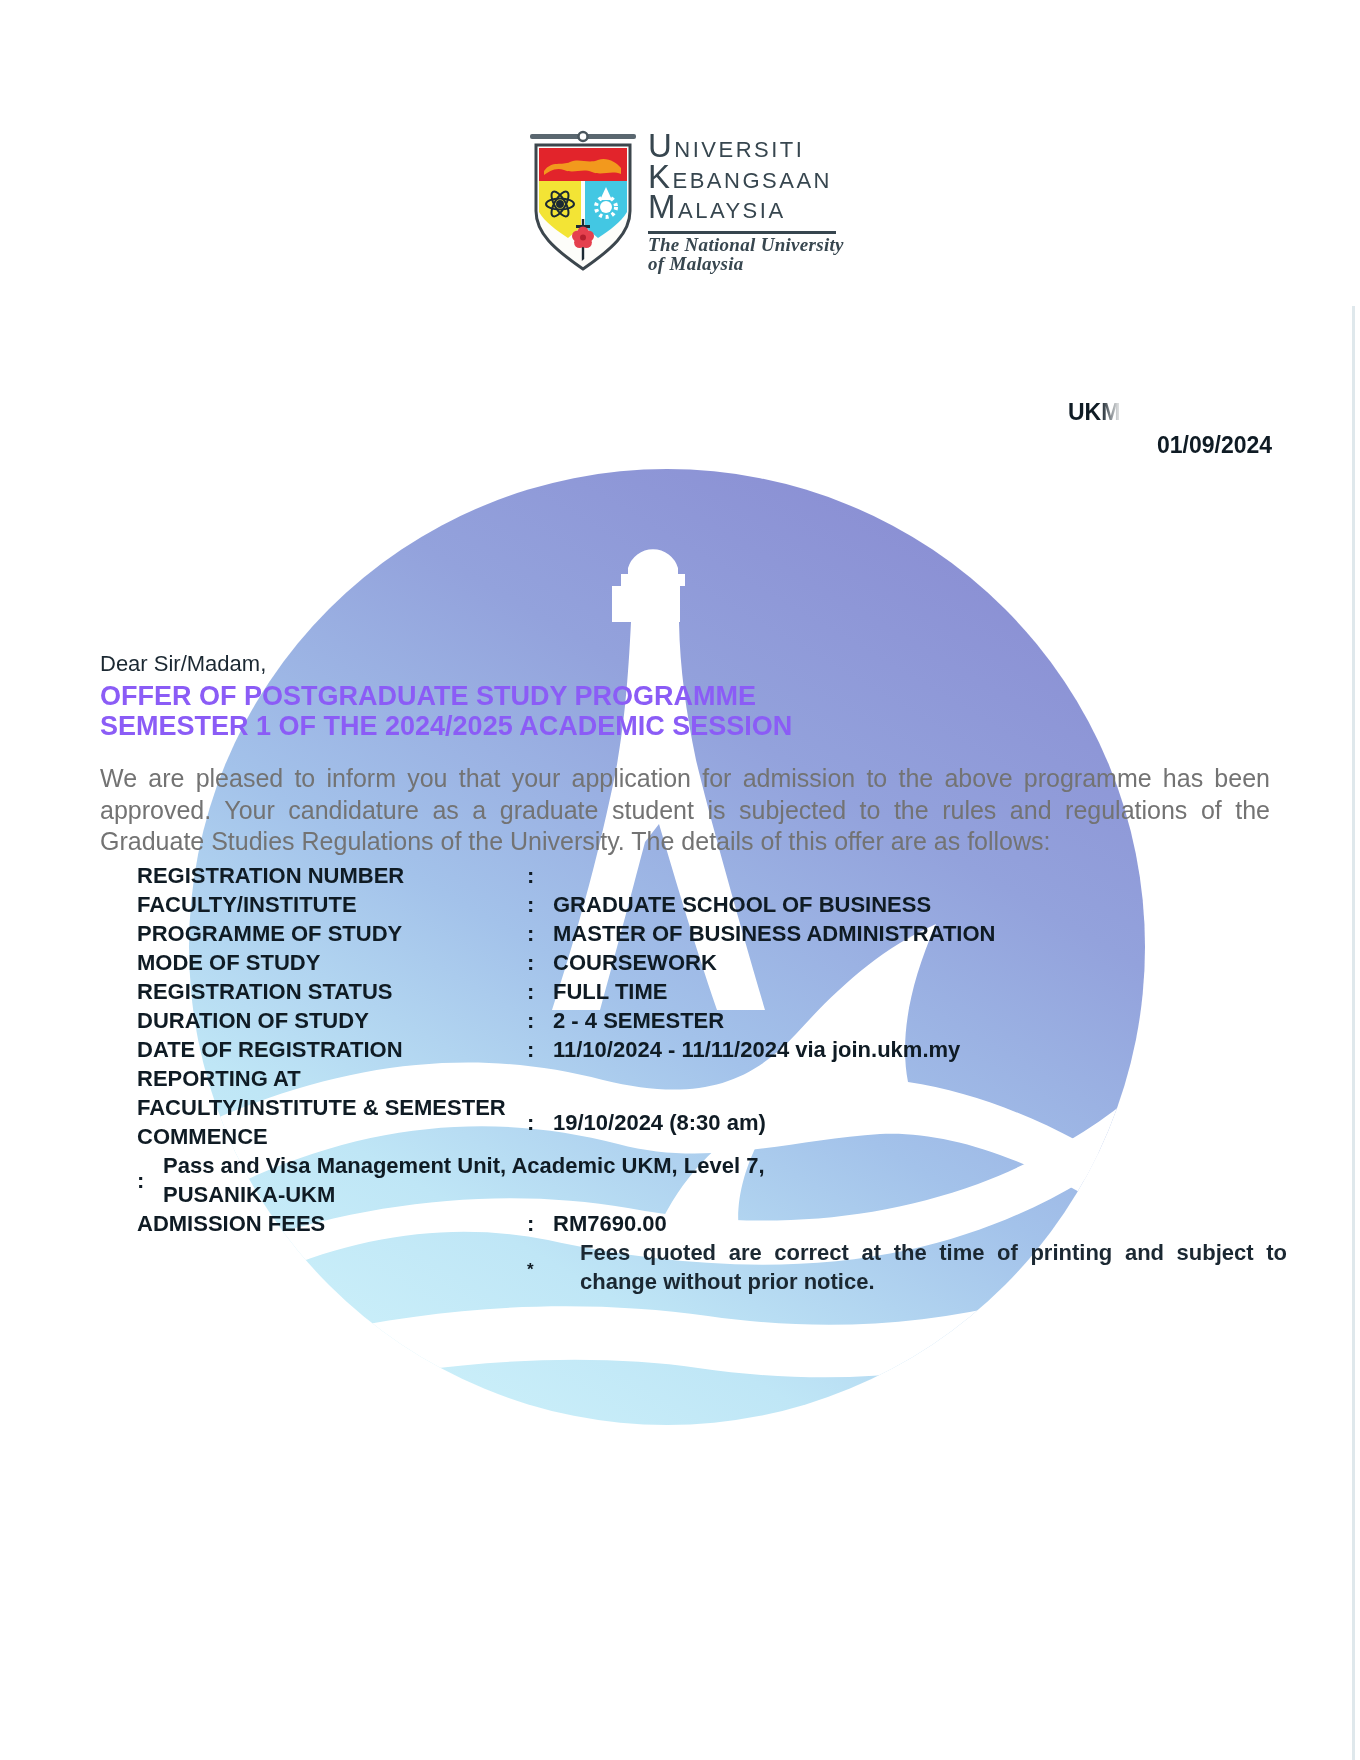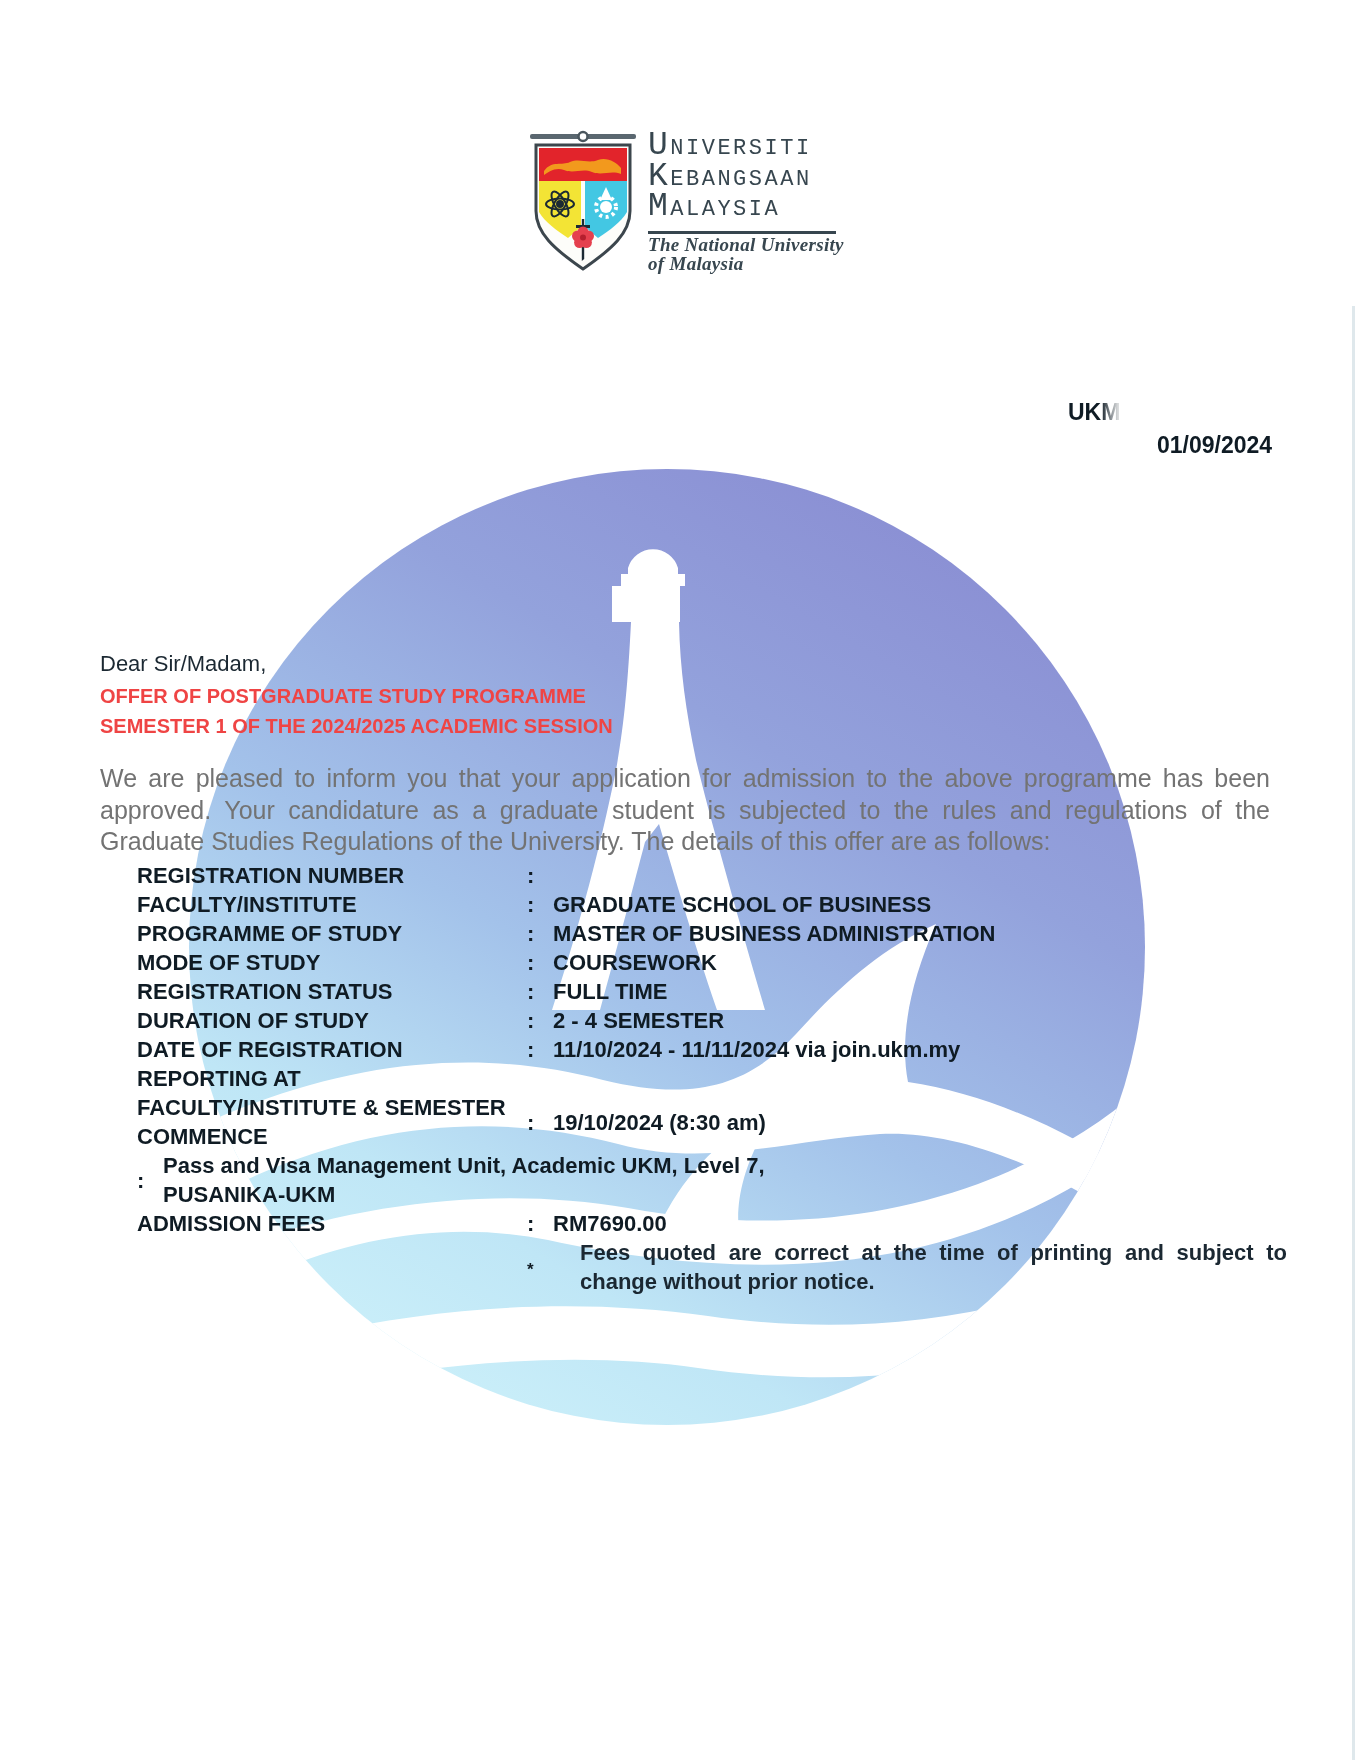--- a/index.html
+++ b/index.html
@@ -13,7 +13,7 @@
   .edge-line{position:absolute;left:1352px;top:306px;width:3px;height:1454px;background:#dfe8ec;z-index:0;}
   
   .crest{position:absolute;left:524px;top:129px;width:118px;height:148px;z-index:1;}
-  .brand{position:absolute;left:648px;top:131px;z-index:1;color:#37464f;font-family:Liberation Mono, monospace;}
+  .brand{position:absolute;left:648px;top:131px;z-index:1;color:#37464f;font-family:Liberation Sans, sans-serif;}
   .brand .word{display:block;height:30.5px;white-space:nowrap;letter-spacing:2.5px;}
   .brand .ini{font-size:33px;line-height:30.5px;}
   .brand .rest{font-size:22px;}

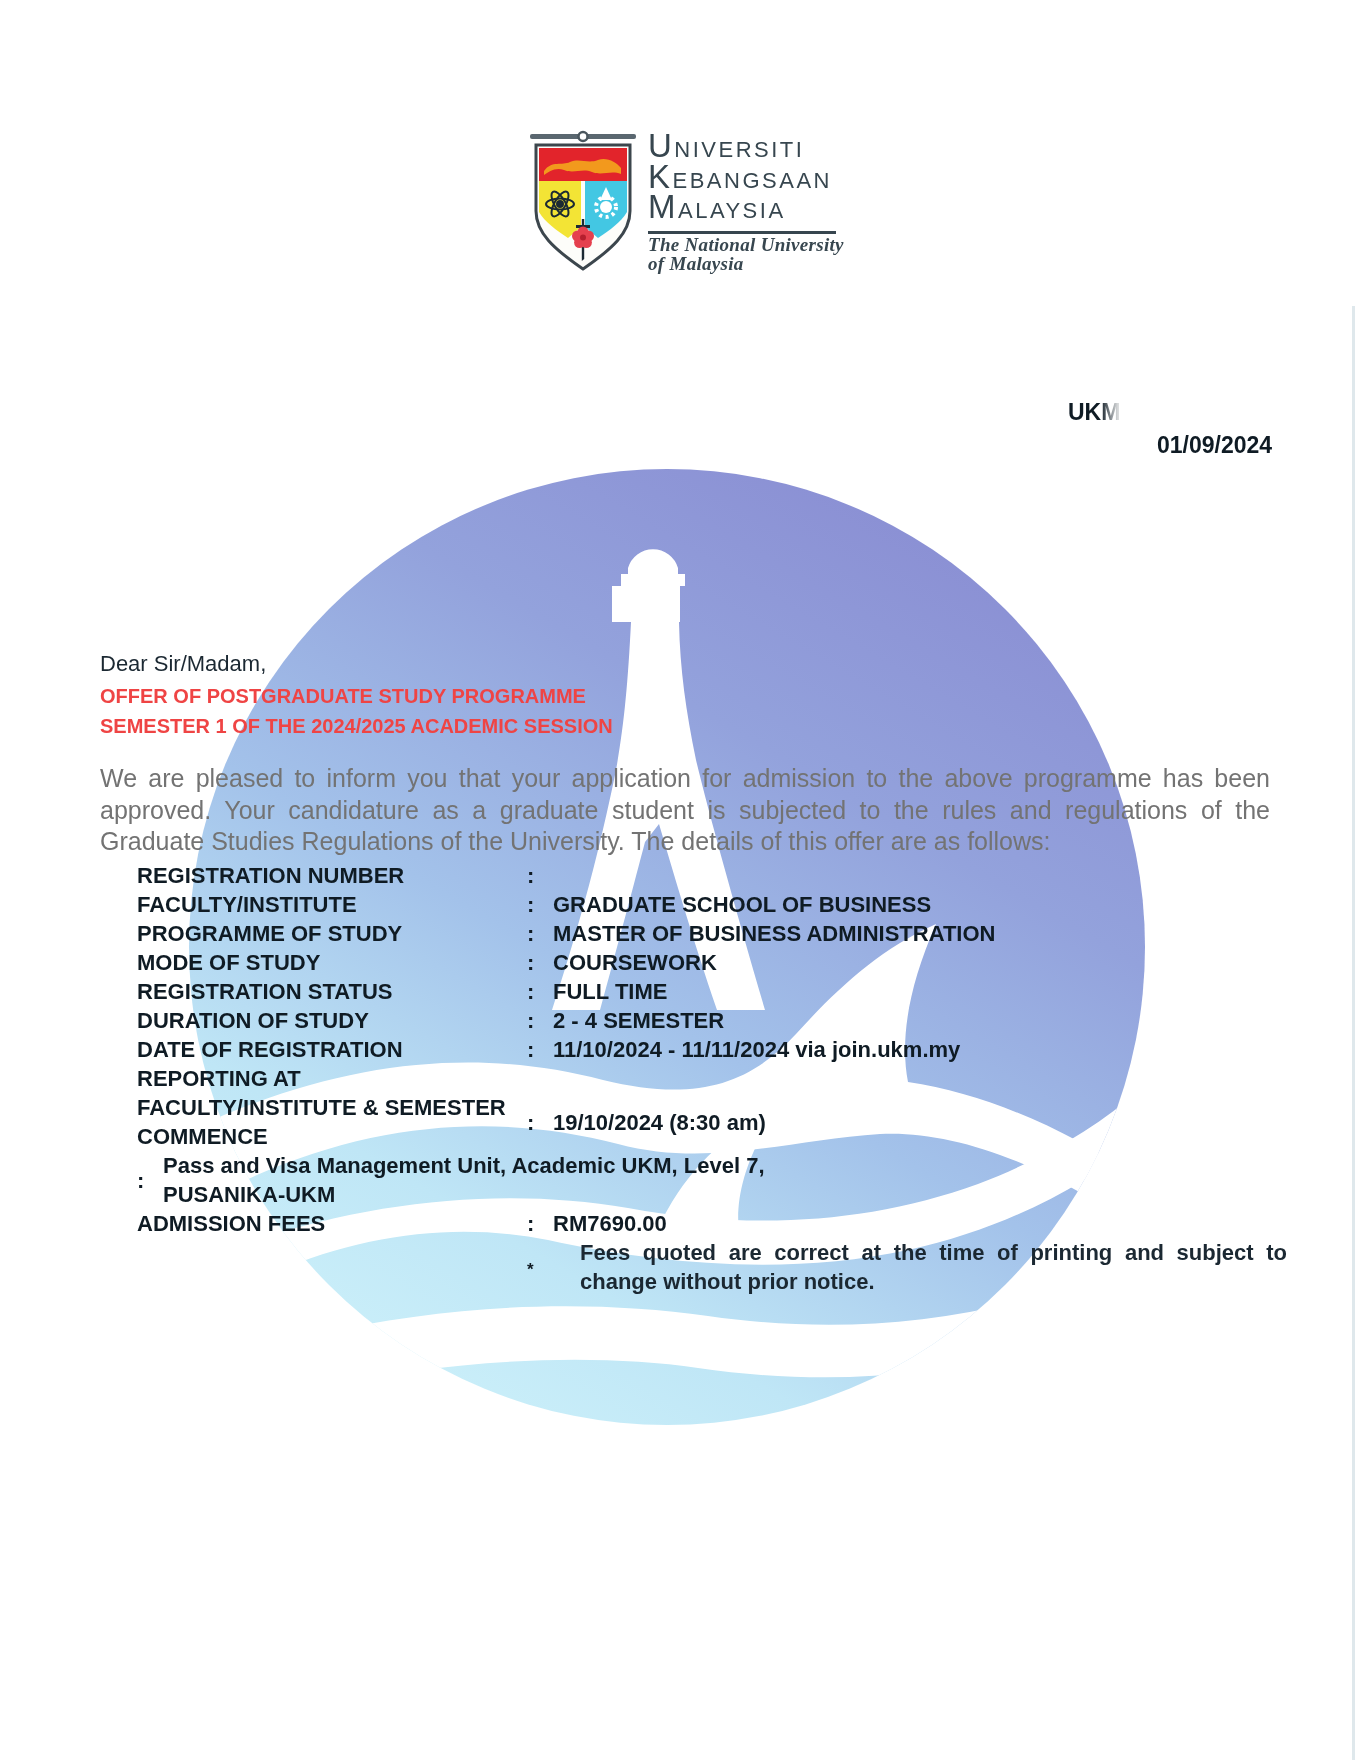--- a/index.html
+++ b/index.html
@@ -26,7 +26,7 @@
   .ref-date{position:absolute;left:1157px;top:432px;z-index:1;font-size:23px;font-weight:bold;color:#0f1b24;text-align:center;}
   
   .salutation{position:absolute;left:100px;top:651px;z-index:1;font-size:22px;color:#1b2832;}
-  .subject{position:absolute;left:100px;top:681px;z-index:1;font-size:20px;font-weight:bold;line-height:30px;color:#ef4444;}
+  .subject{position:absolute;left:100px;top:681px;z-index:1;font-size:27px;font-weight:bold;line-height:30px;color:#8b5cf6;}
   .intro{position:absolute;left:100px;top:763px;width:1170px;z-index:1;font-size:25px;line-height:31.6px;
     text-align:justify;color:#737373;}
   

